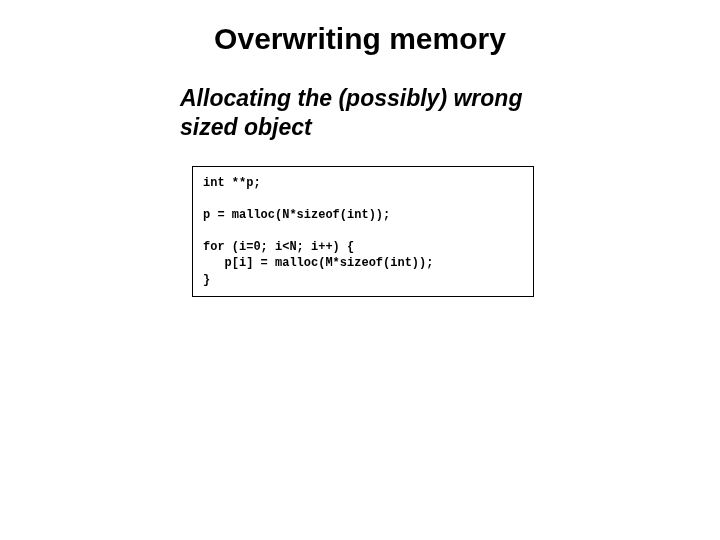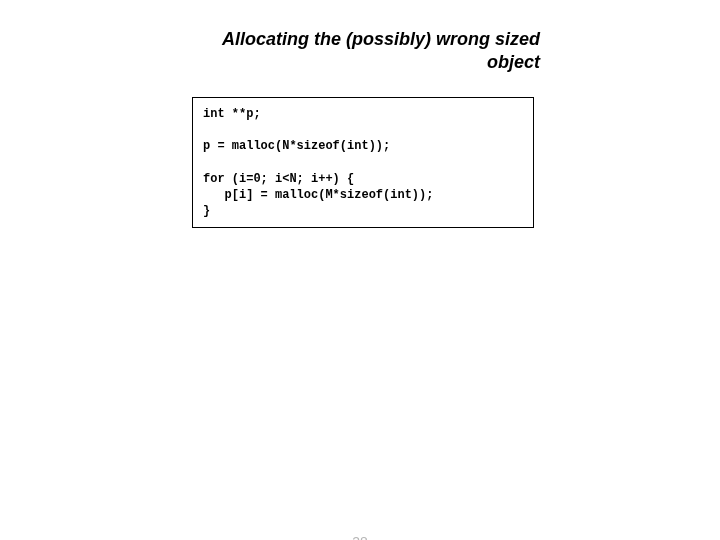--- a/index.html
+++ b/index.html
@@ -58,6 +58,7 @@
 
 <div class="slide">
 
+  <div class="title">Overwriting memory</div>
 
   <div class="subtitle">Allocating the (possibly) wrong sized object</div>
 

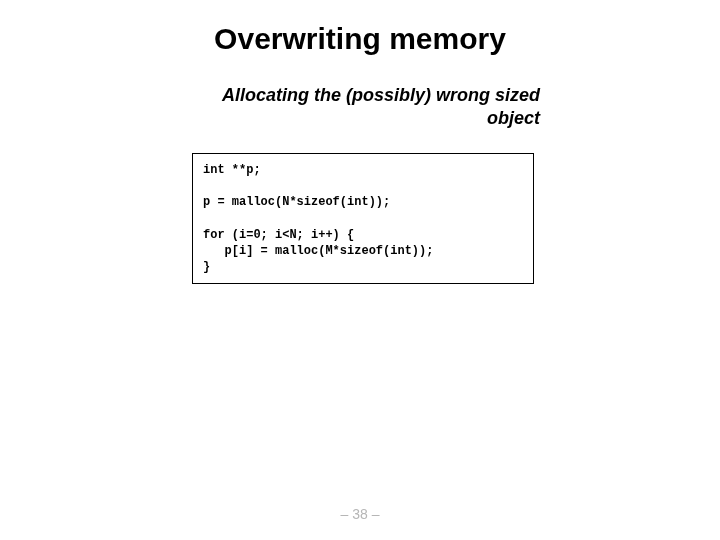--- a/index.html
+++ b/index.html
@@ -25,10 +25,10 @@
     padding-top: 22px;
   }
   .subtitle {
-    font-size: 18px;
+    font-size: 23px;
     font-weight: bold;
     font-style: italic;
-    text-align: right;
+    text-align: left;
     width: 360px;
     margin: 28px auto 0 auto;
     line-height: 1.25;

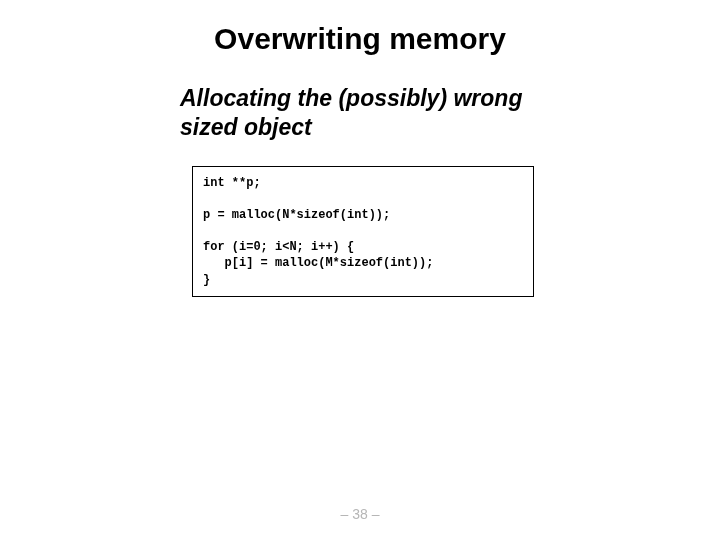--- a/index.html
+++ b/index.html
@@ -70,7 +70,6 @@
    p[i] = malloc(M*sizeof(int));
 }</div>
 
-  <div class="page-number">– 38 –</div>
 
 </div>
 

